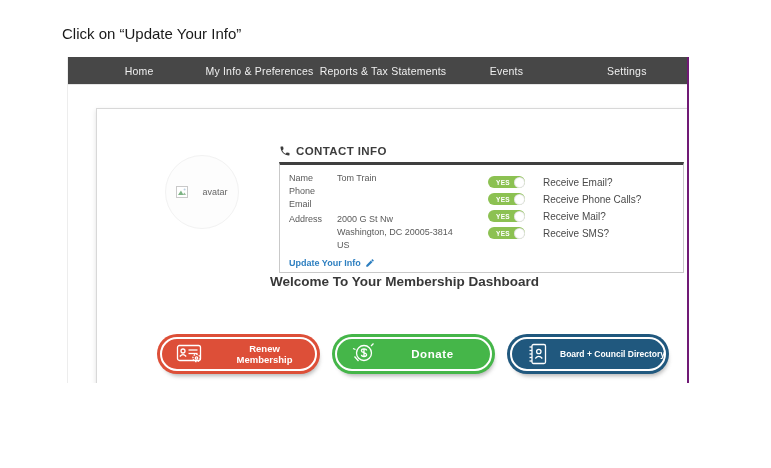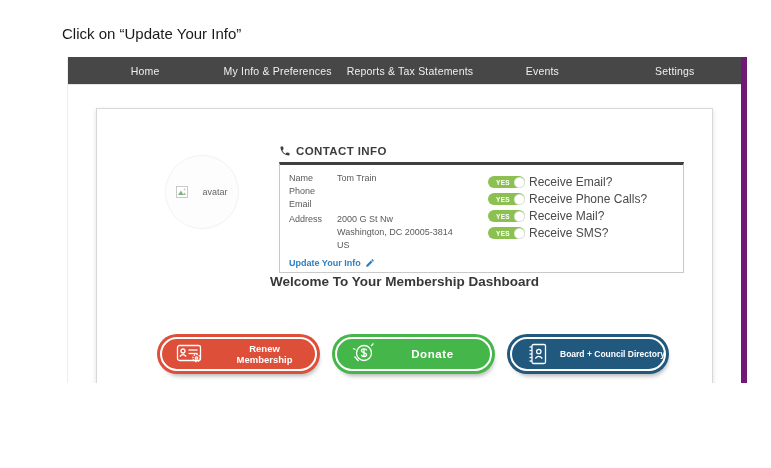--- a/index.html
+++ b/index.html
@@ -13,8 +13,8 @@
   }
 
   .viewport {
-    position: absolute; left: 67px; top: 57px; width: 680px; height: 326px;
-    background: #fff; border-left: 1px solid #ededed; border-right: 6px solid #701a75;
+    position: absolute; left: 67px; top: 57px; width: 622px; height: 326px;
+    background: #fff; border-left: 1px solid #ededed; border-right: 2px solid #701a75;
     overflow: hidden;
   }
 

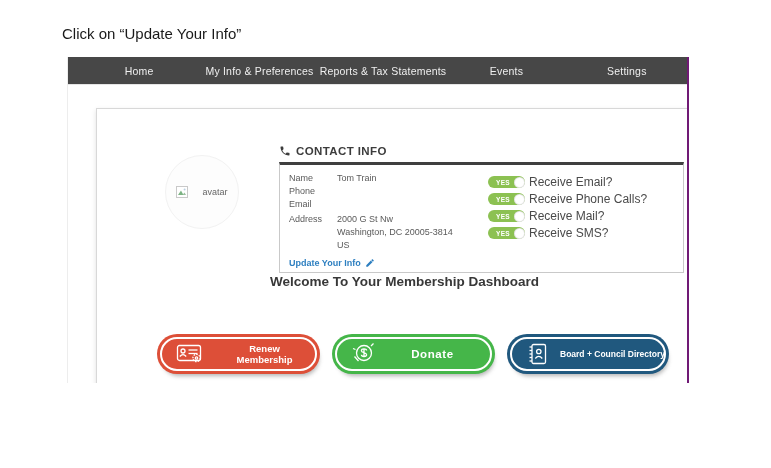--- a/index.html
+++ b/index.html
@@ -79,7 +79,7 @@
     background: #fff; border-radius: 50%;
     box-shadow: inset 0 0 0 1px rgba(0,0,0,0.10);
   }
-  .pref-label { margin-left: 4px; font-size: 12px; color: #4a4a4a; white-space: nowrap; }
+  .pref-label { margin-left: 18px; font-size: 10px; color: #4a4a4a; white-space: nowrap; }
 
   .welcome {
     position: absolute; left: 0; top: 165px; width: 100%;

